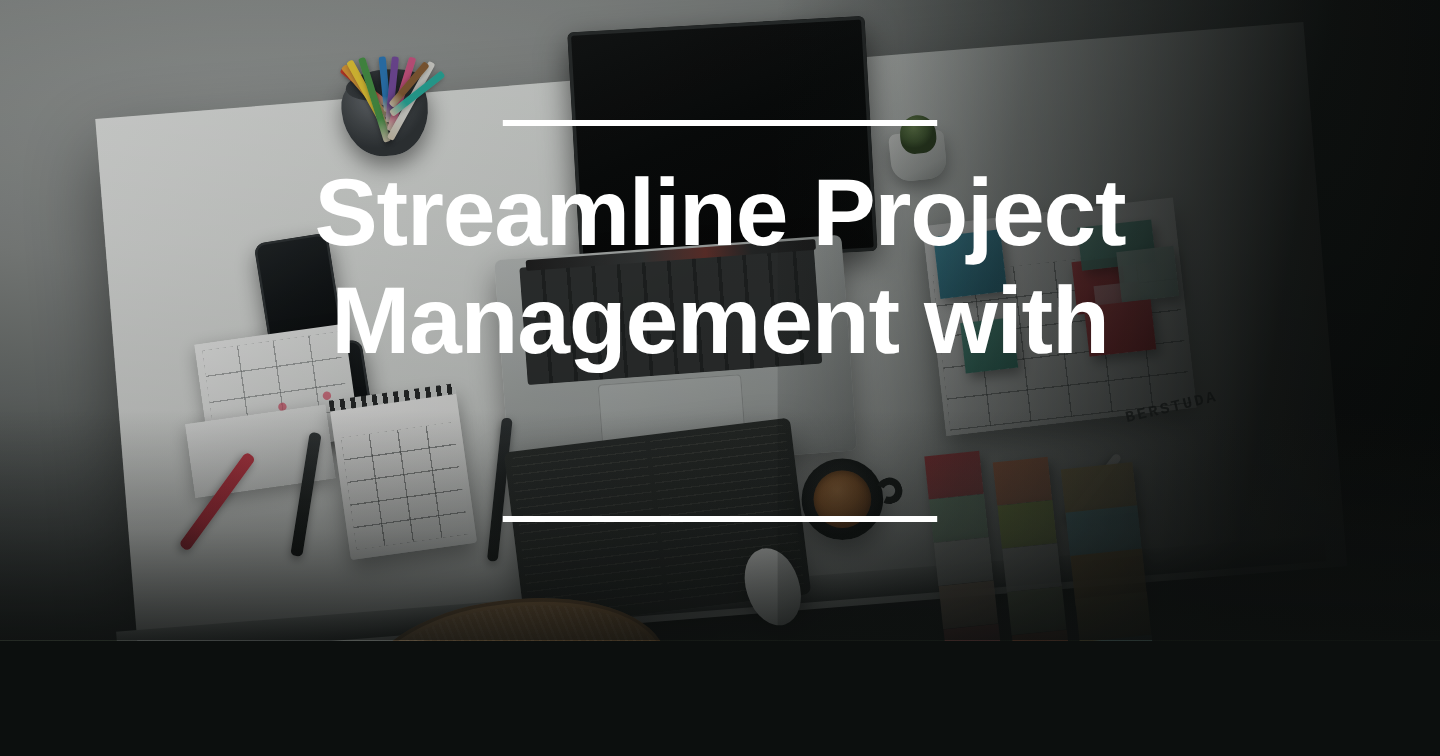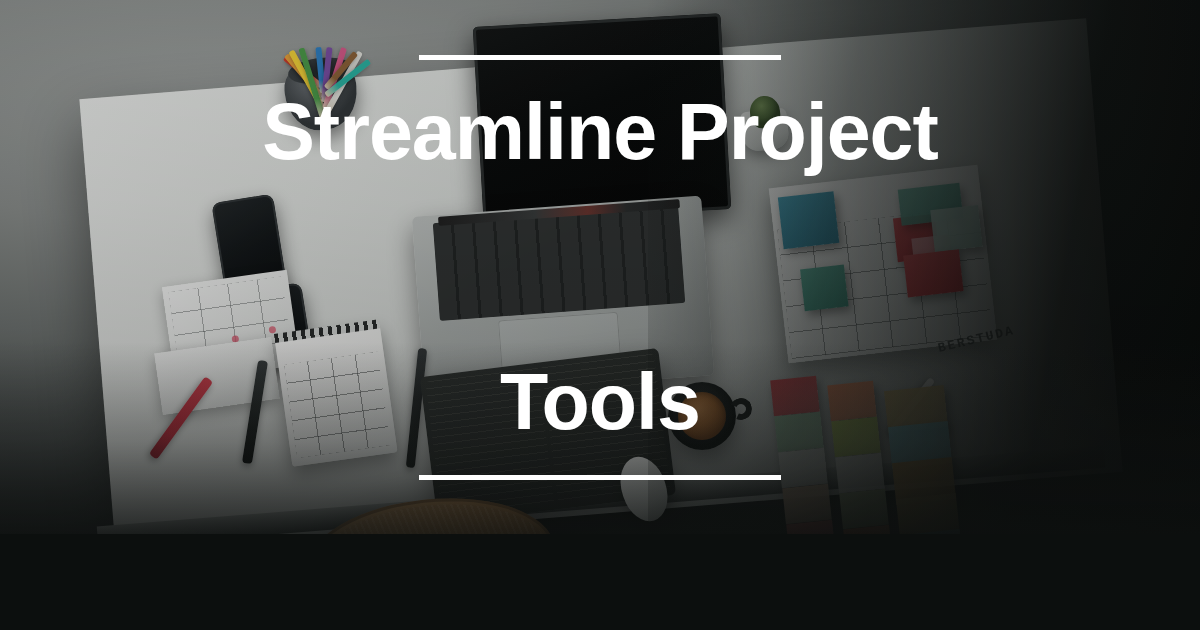--- a/index.html
+++ b/index.html
@@ -386,7 +386,7 @@
     <div class="rule rule-top"></div>
     <h1 class="headline">
       <span>Streamline Project</span><br>
-      <br>
+      <span>Management with</span><br>
       <br>
       <span>Tools</span>
     </h1>

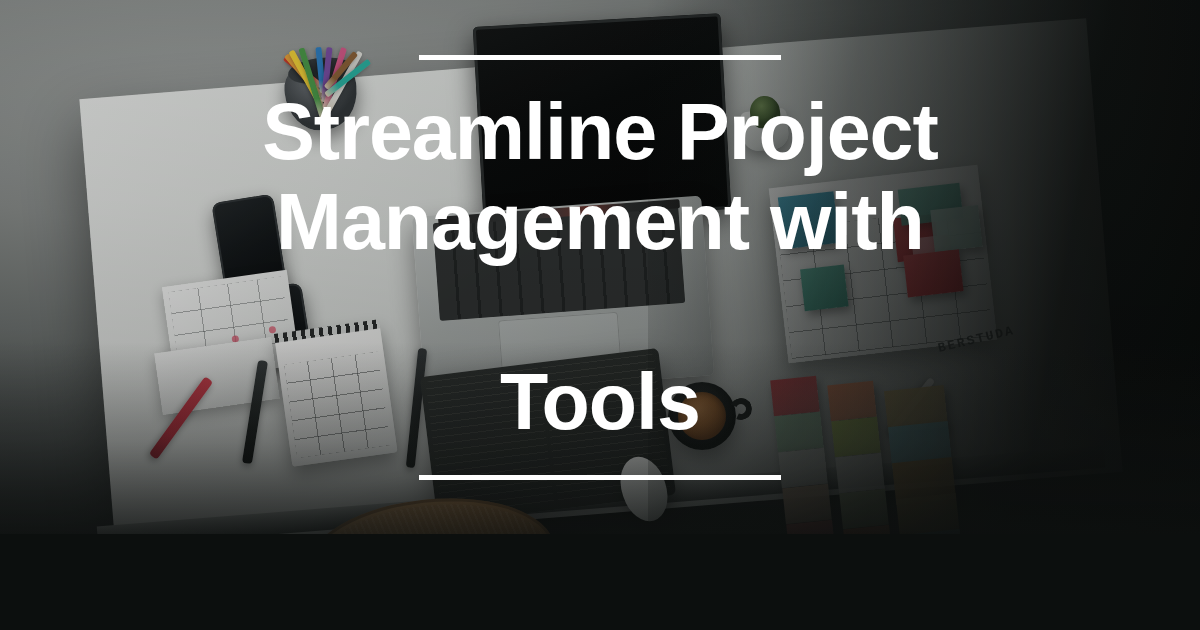--- a/index.html
+++ b/index.html
@@ -388,7 +388,6 @@
       <span>Streamline Project</span><br>
       <span>Management with</span><br>
       <br>
-      <span>Tools</span>
     </h1>
     <div class="rule rule-bottom"></div>
   </div>

